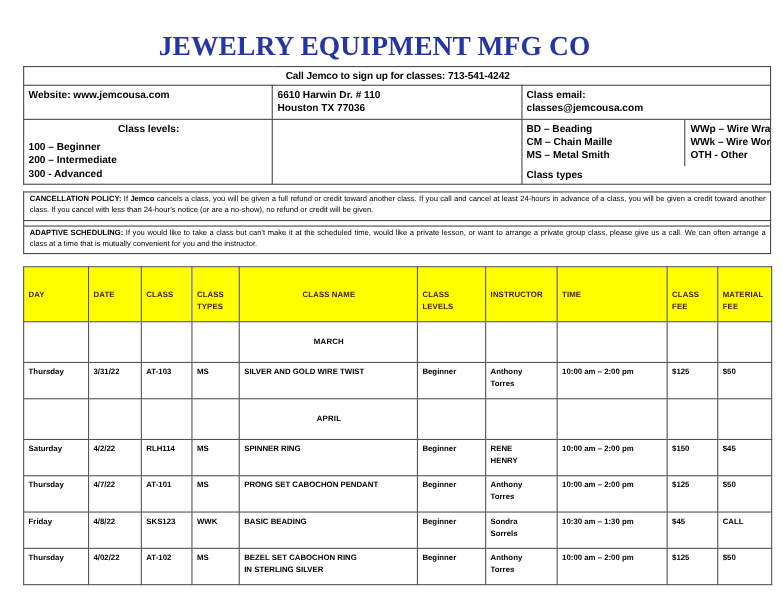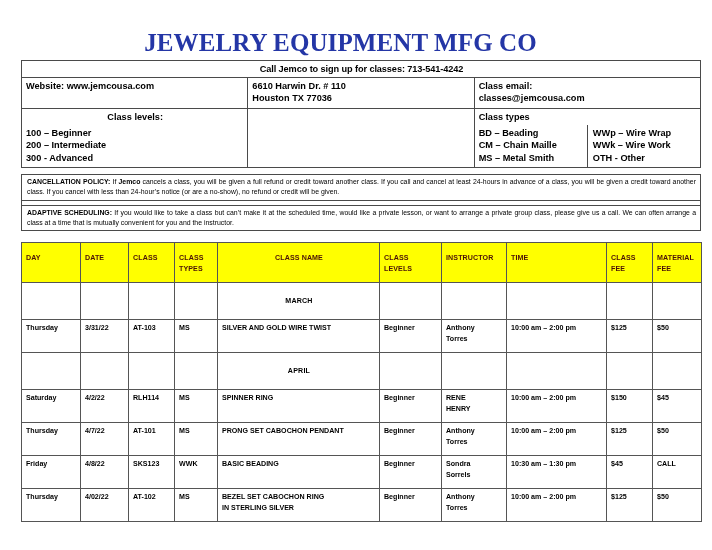--- a/index.html
+++ b/index.html
@@ -191,9 +191,6 @@
           <table class="sub-tbl">
             <tbody>
                   <tr>
-              <td colspan="2" class="types-head" style="padding:2px 3px 2px 4px;">Class types</td>
-            </tr>
-            <tr>
               <td class="types-col" style="width:140px; padding:2px 3px 3px 4px; border-right:1px solid #4a4a4a;">
                 <div>BD – Beading</div>
                 <div>CM – Chain Maille</div>
@@ -204,6 +201,9 @@
                 <div>WWk – Wire Work</div>
                 <div>OTH - Other</div>
               </td>
+            </tr>
+            <tr>
+              <td colspan="2" class="types-head" style="padding:2px 3px 2px 4px;">Class types</td>
             </tr>
           </tbody>
               </table>

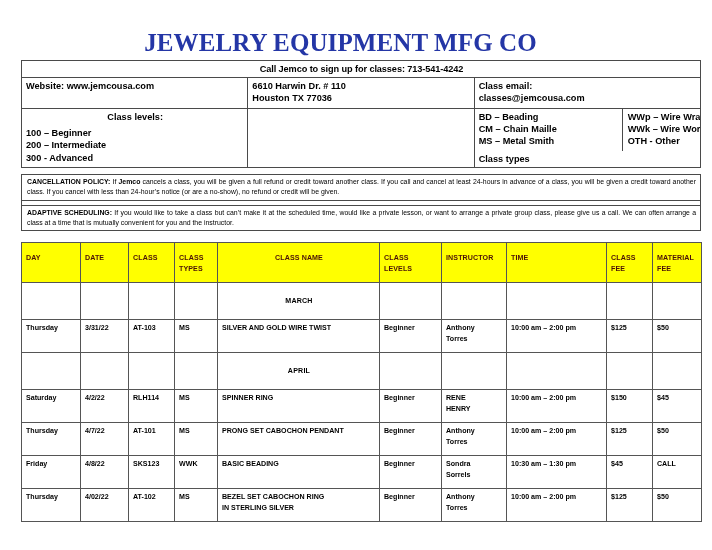--- a/index.html
+++ b/index.html
@@ -124,7 +124,7 @@
     color: #4a1208;
     font-size: 7.1px;
     height: 26px;
-    padding-top: 10px;
+    padding-top: 20px;
     letter-spacing: 0.1px;
   }
   .hdr-name { text-align: center; }

